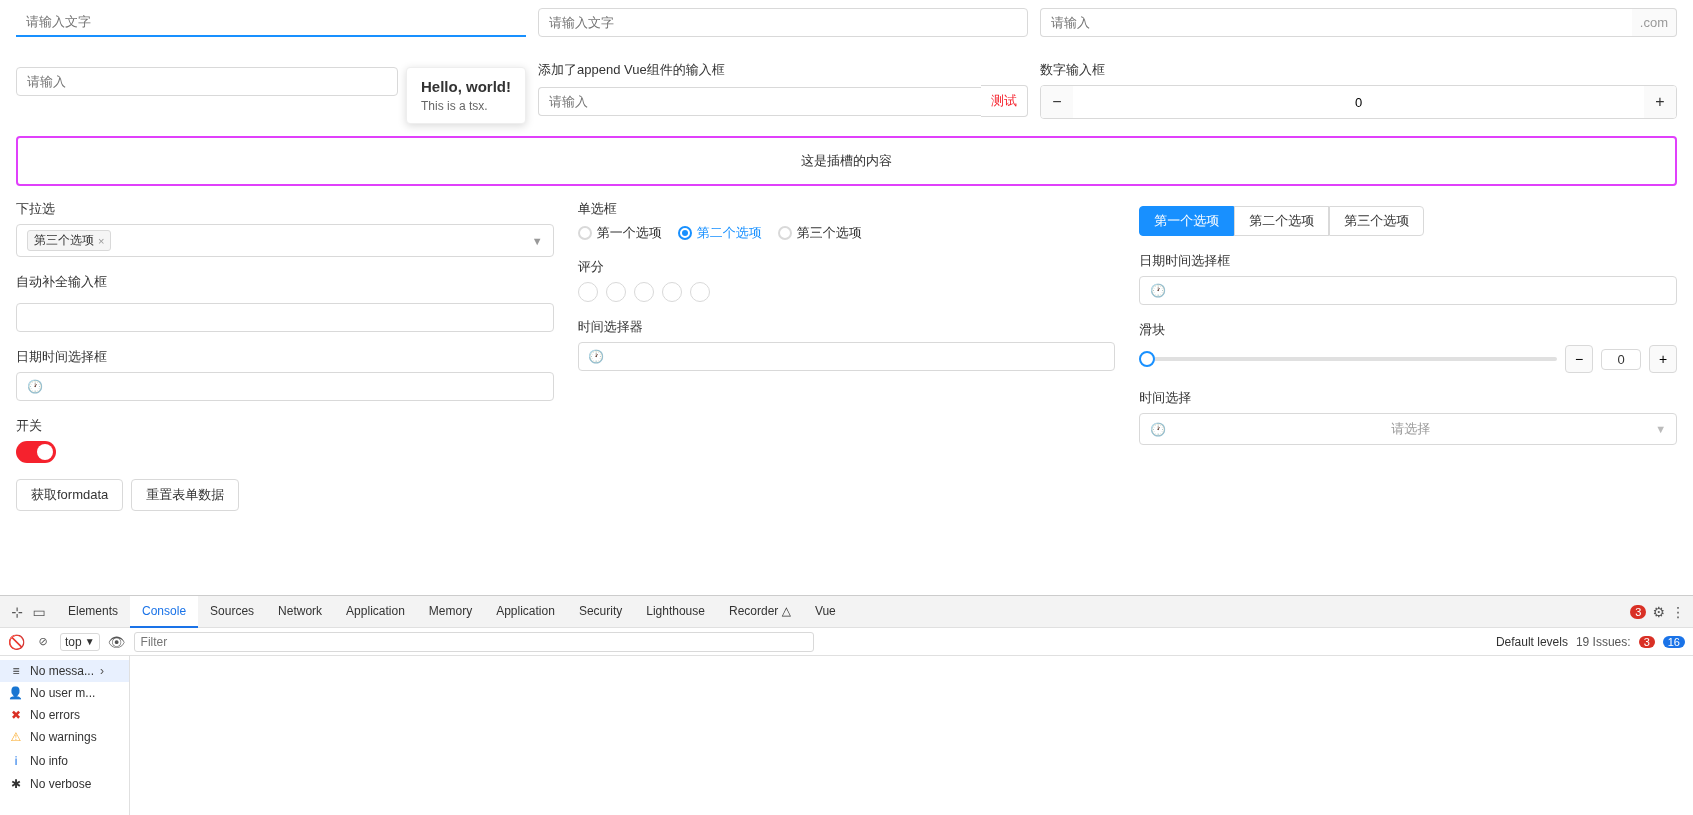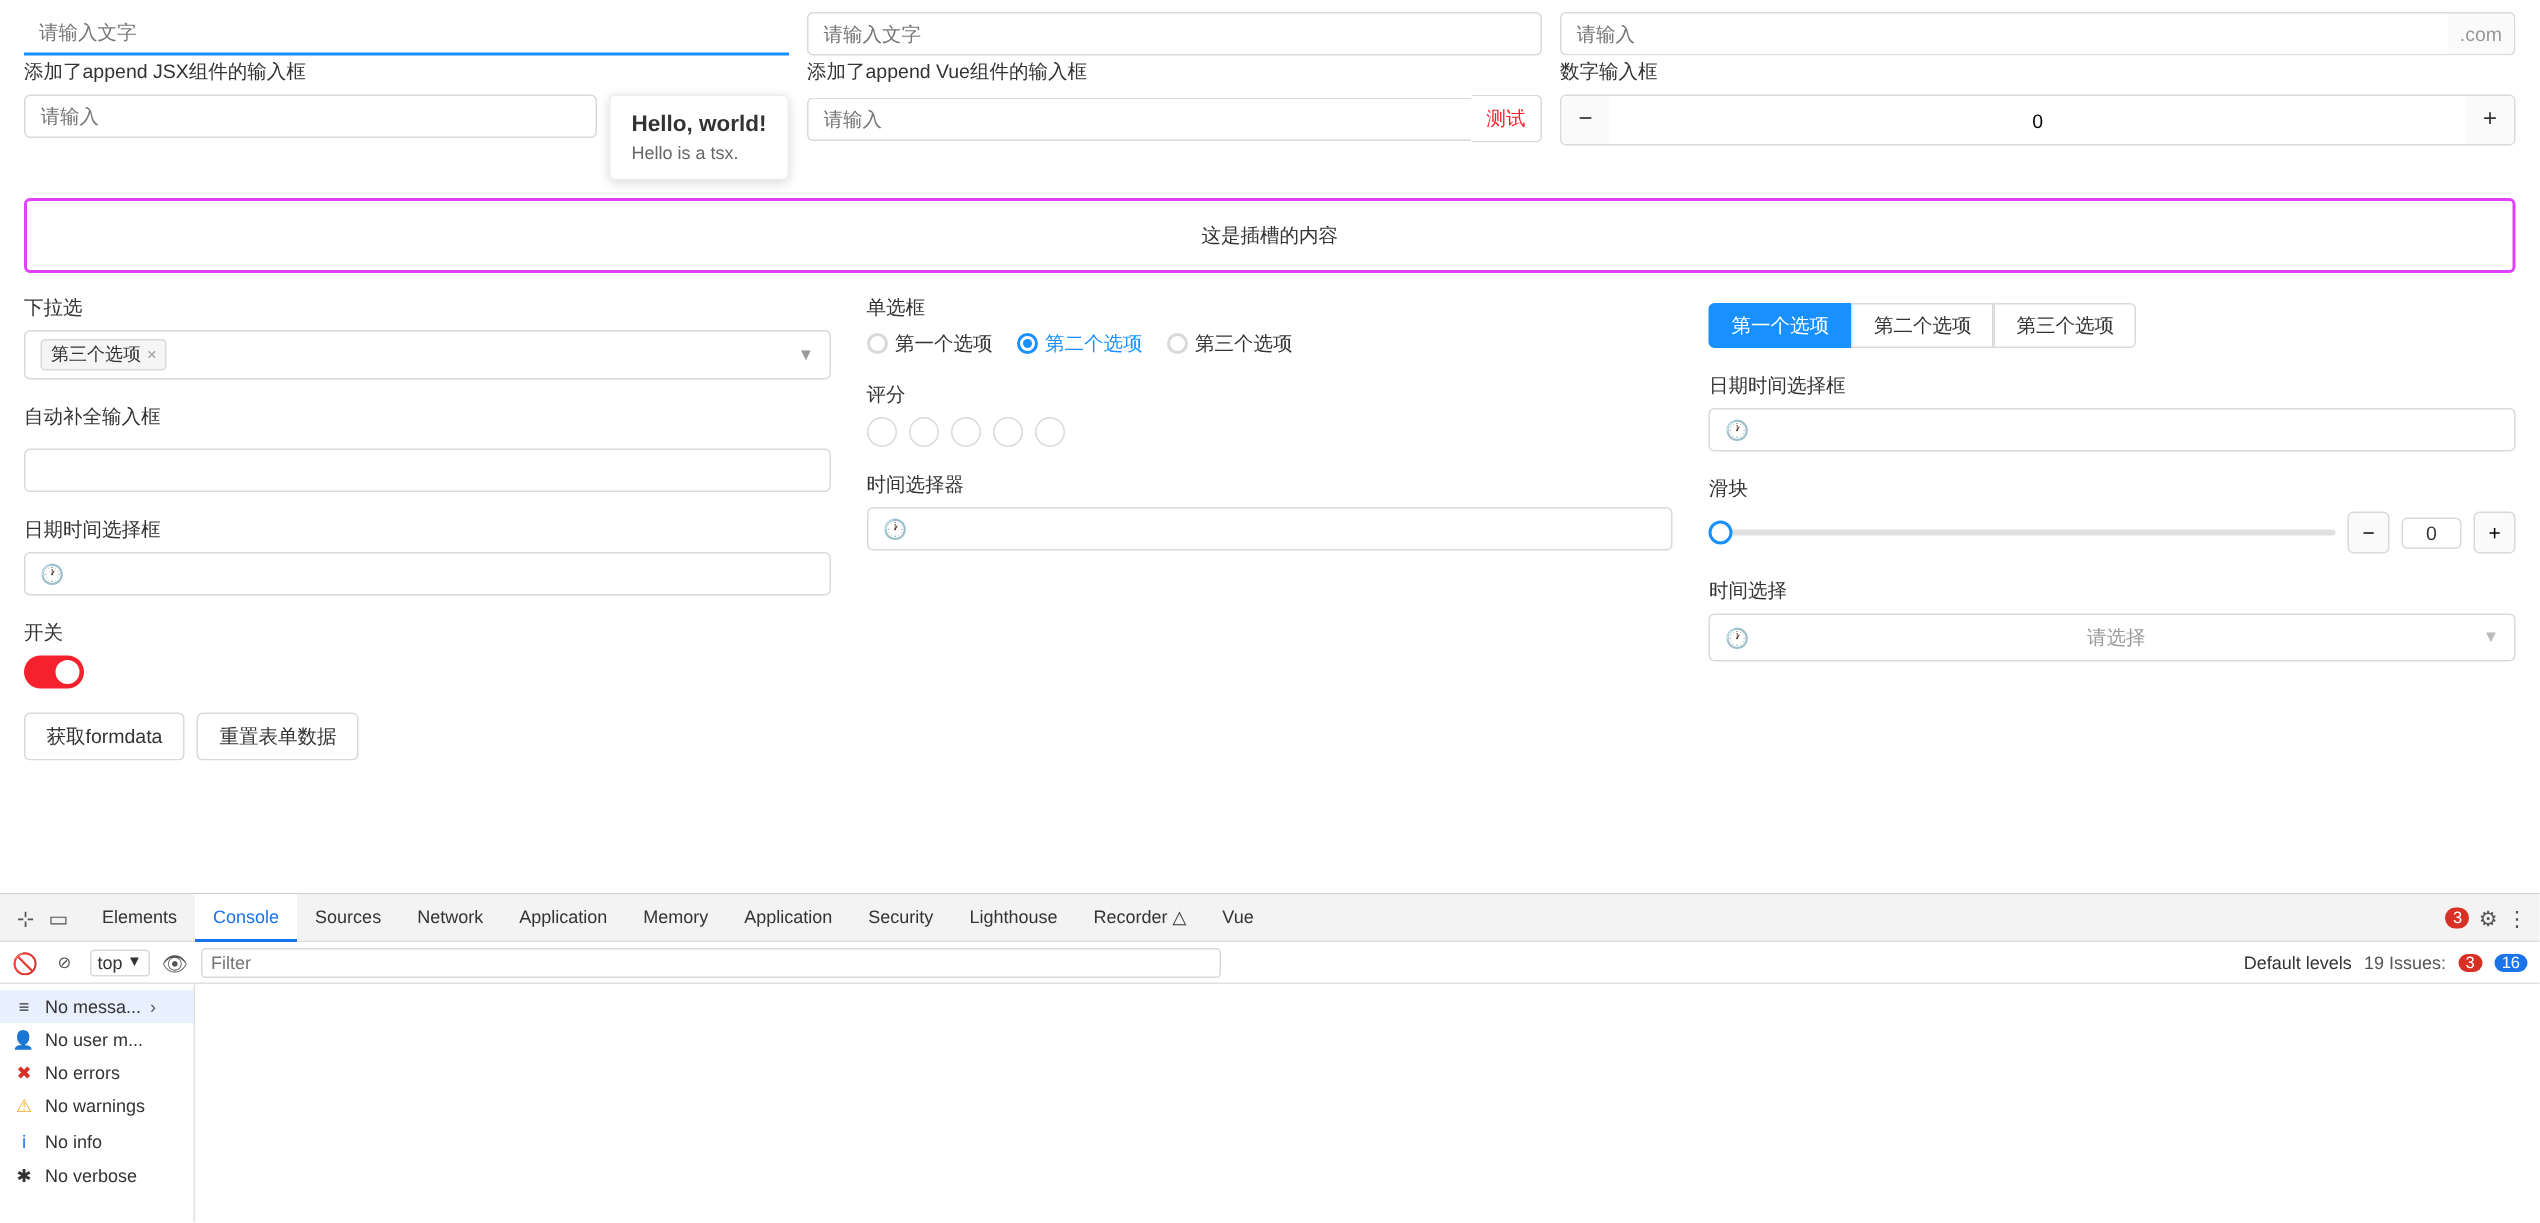--- a/index.html
+++ b/index.html
@@ -6,7 +6,7 @@
     body { font-family: -apple-system, BlinkMacSystemFont, 'Segoe UI', sans-serif; font-size: 13px; background: #fff; color: #333; overflow: hidden; }
 
     
-    .row { display: flex; gap: 12px; margin-bottom: 2px; align-items: center; }
+    .row { display: flex; gap: 12px; margin-bottom: 24px; align-items: center; }
 
     .input-basic { border: 1px solid #d9d9d9; border-radius: 4px; padding: 6px 10px; font-size: 13px; color: #999; width: 100%; outline: none; }
 

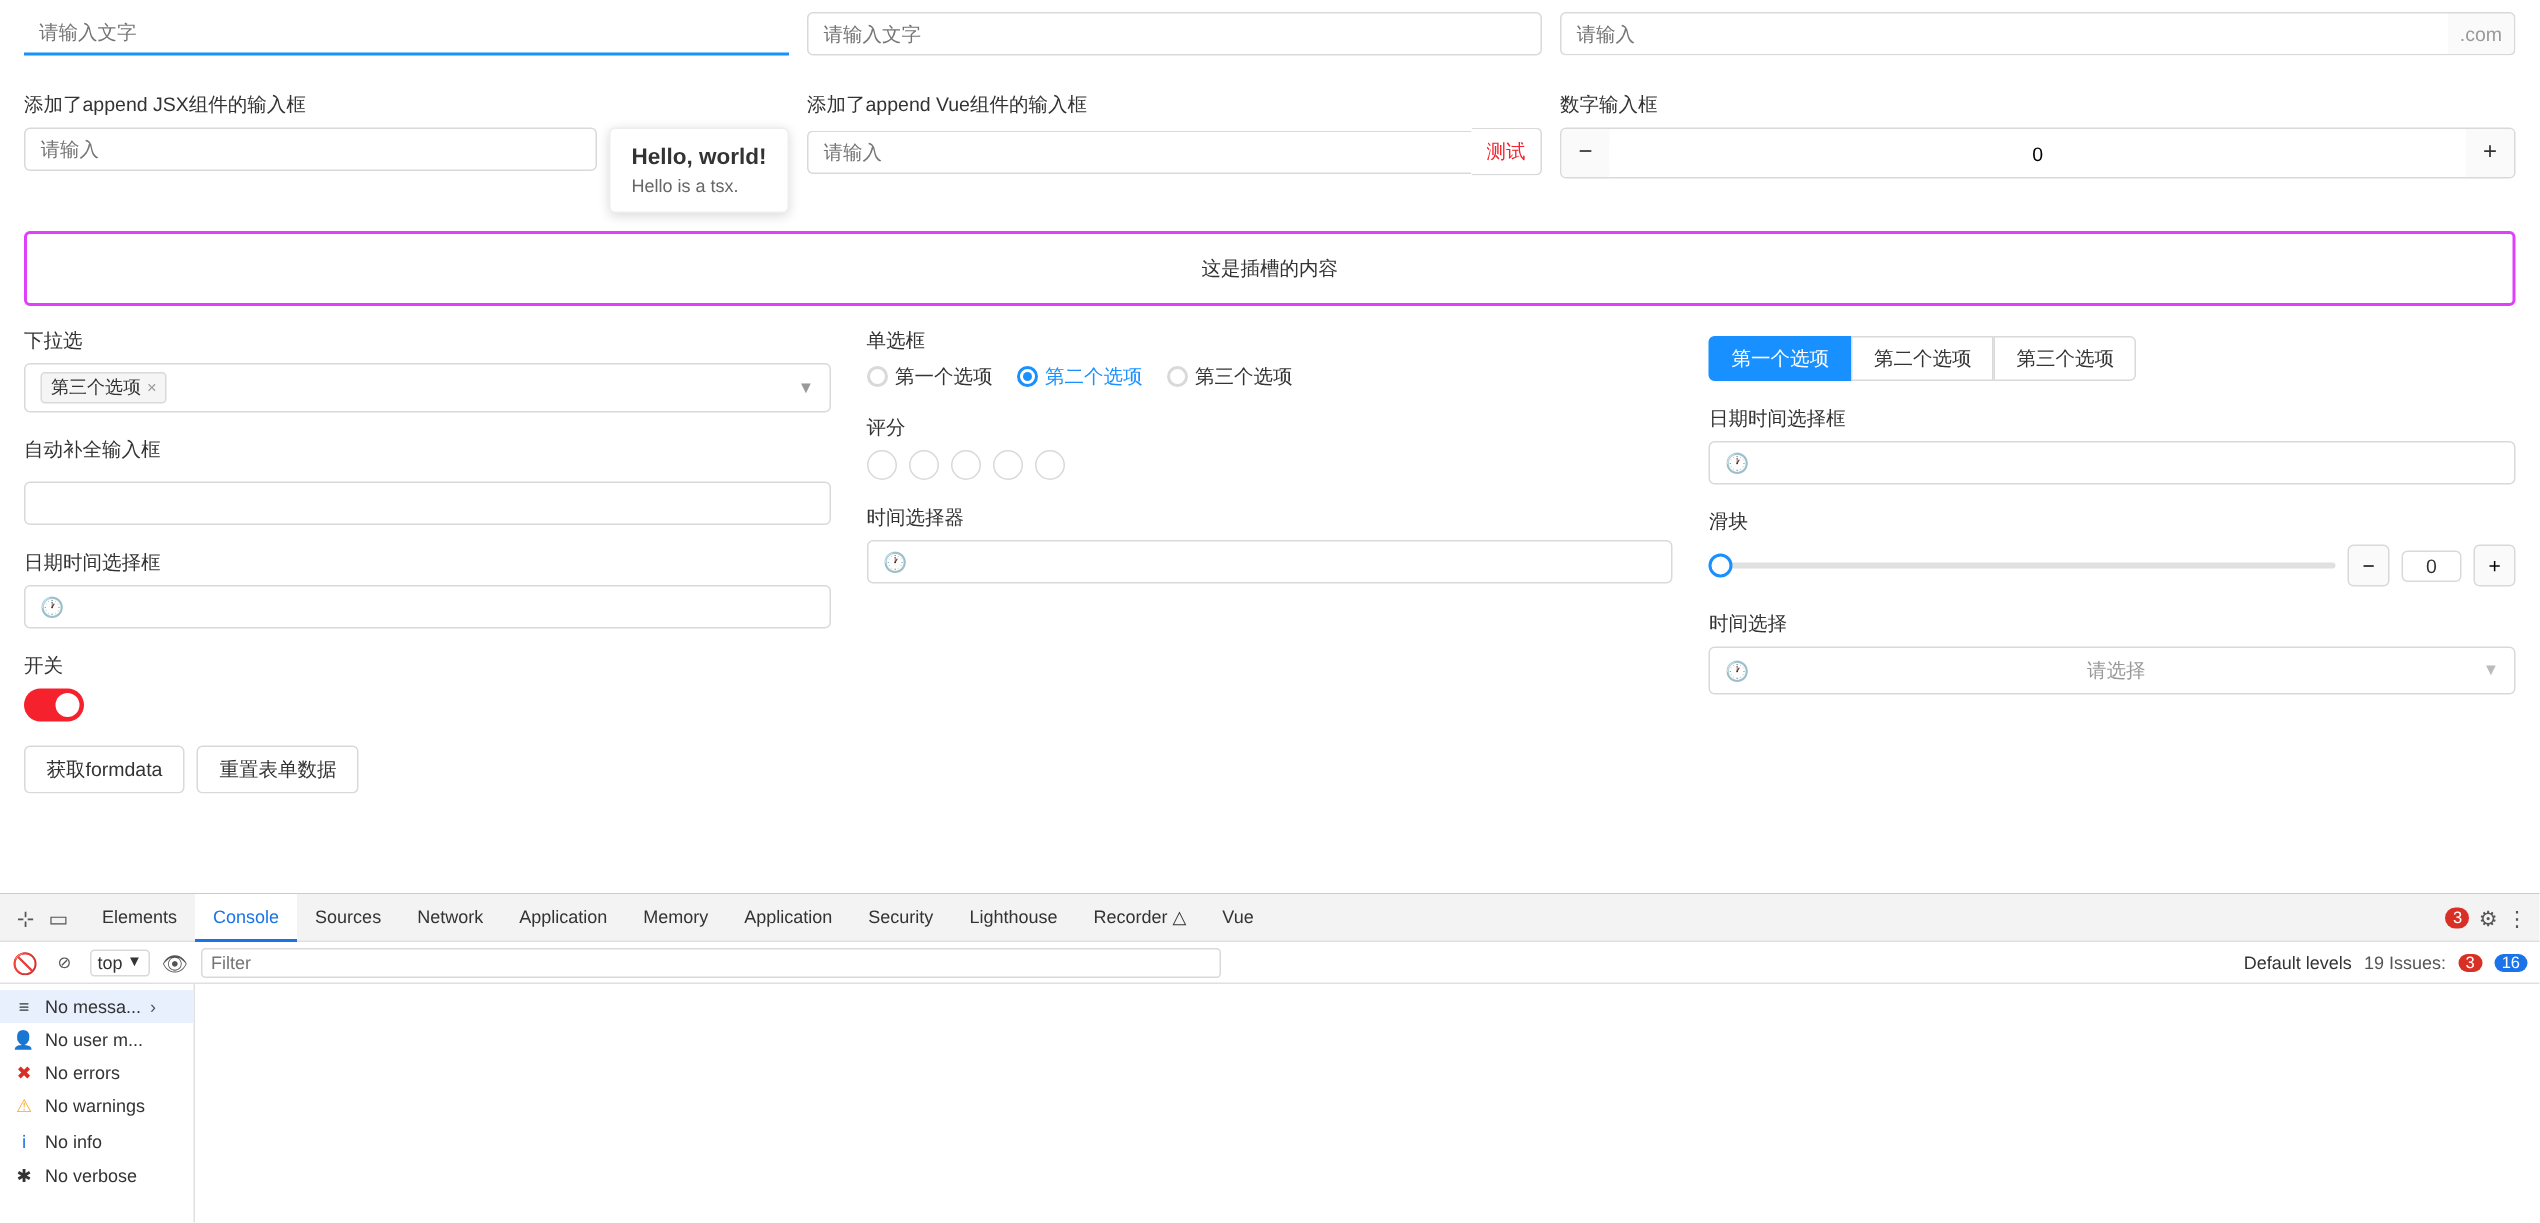--- a/index.html
+++ b/index.html
@@ -150,7 +150,6 @@
   <div class="row" style="align-items:flex-start; margin-bottom:12px;">
 
     <div class="col-1">
-      <div class="section-label">添加了append JSX组件的输入框</div>
       <div style="display:flex; gap:8px; align-items:flex-start; margin-top:6px;">
         <input class="input-basic" type="text" style="flex: 1 1 0%;" placeholder="请输入">
         <div class="hello-tooltip">

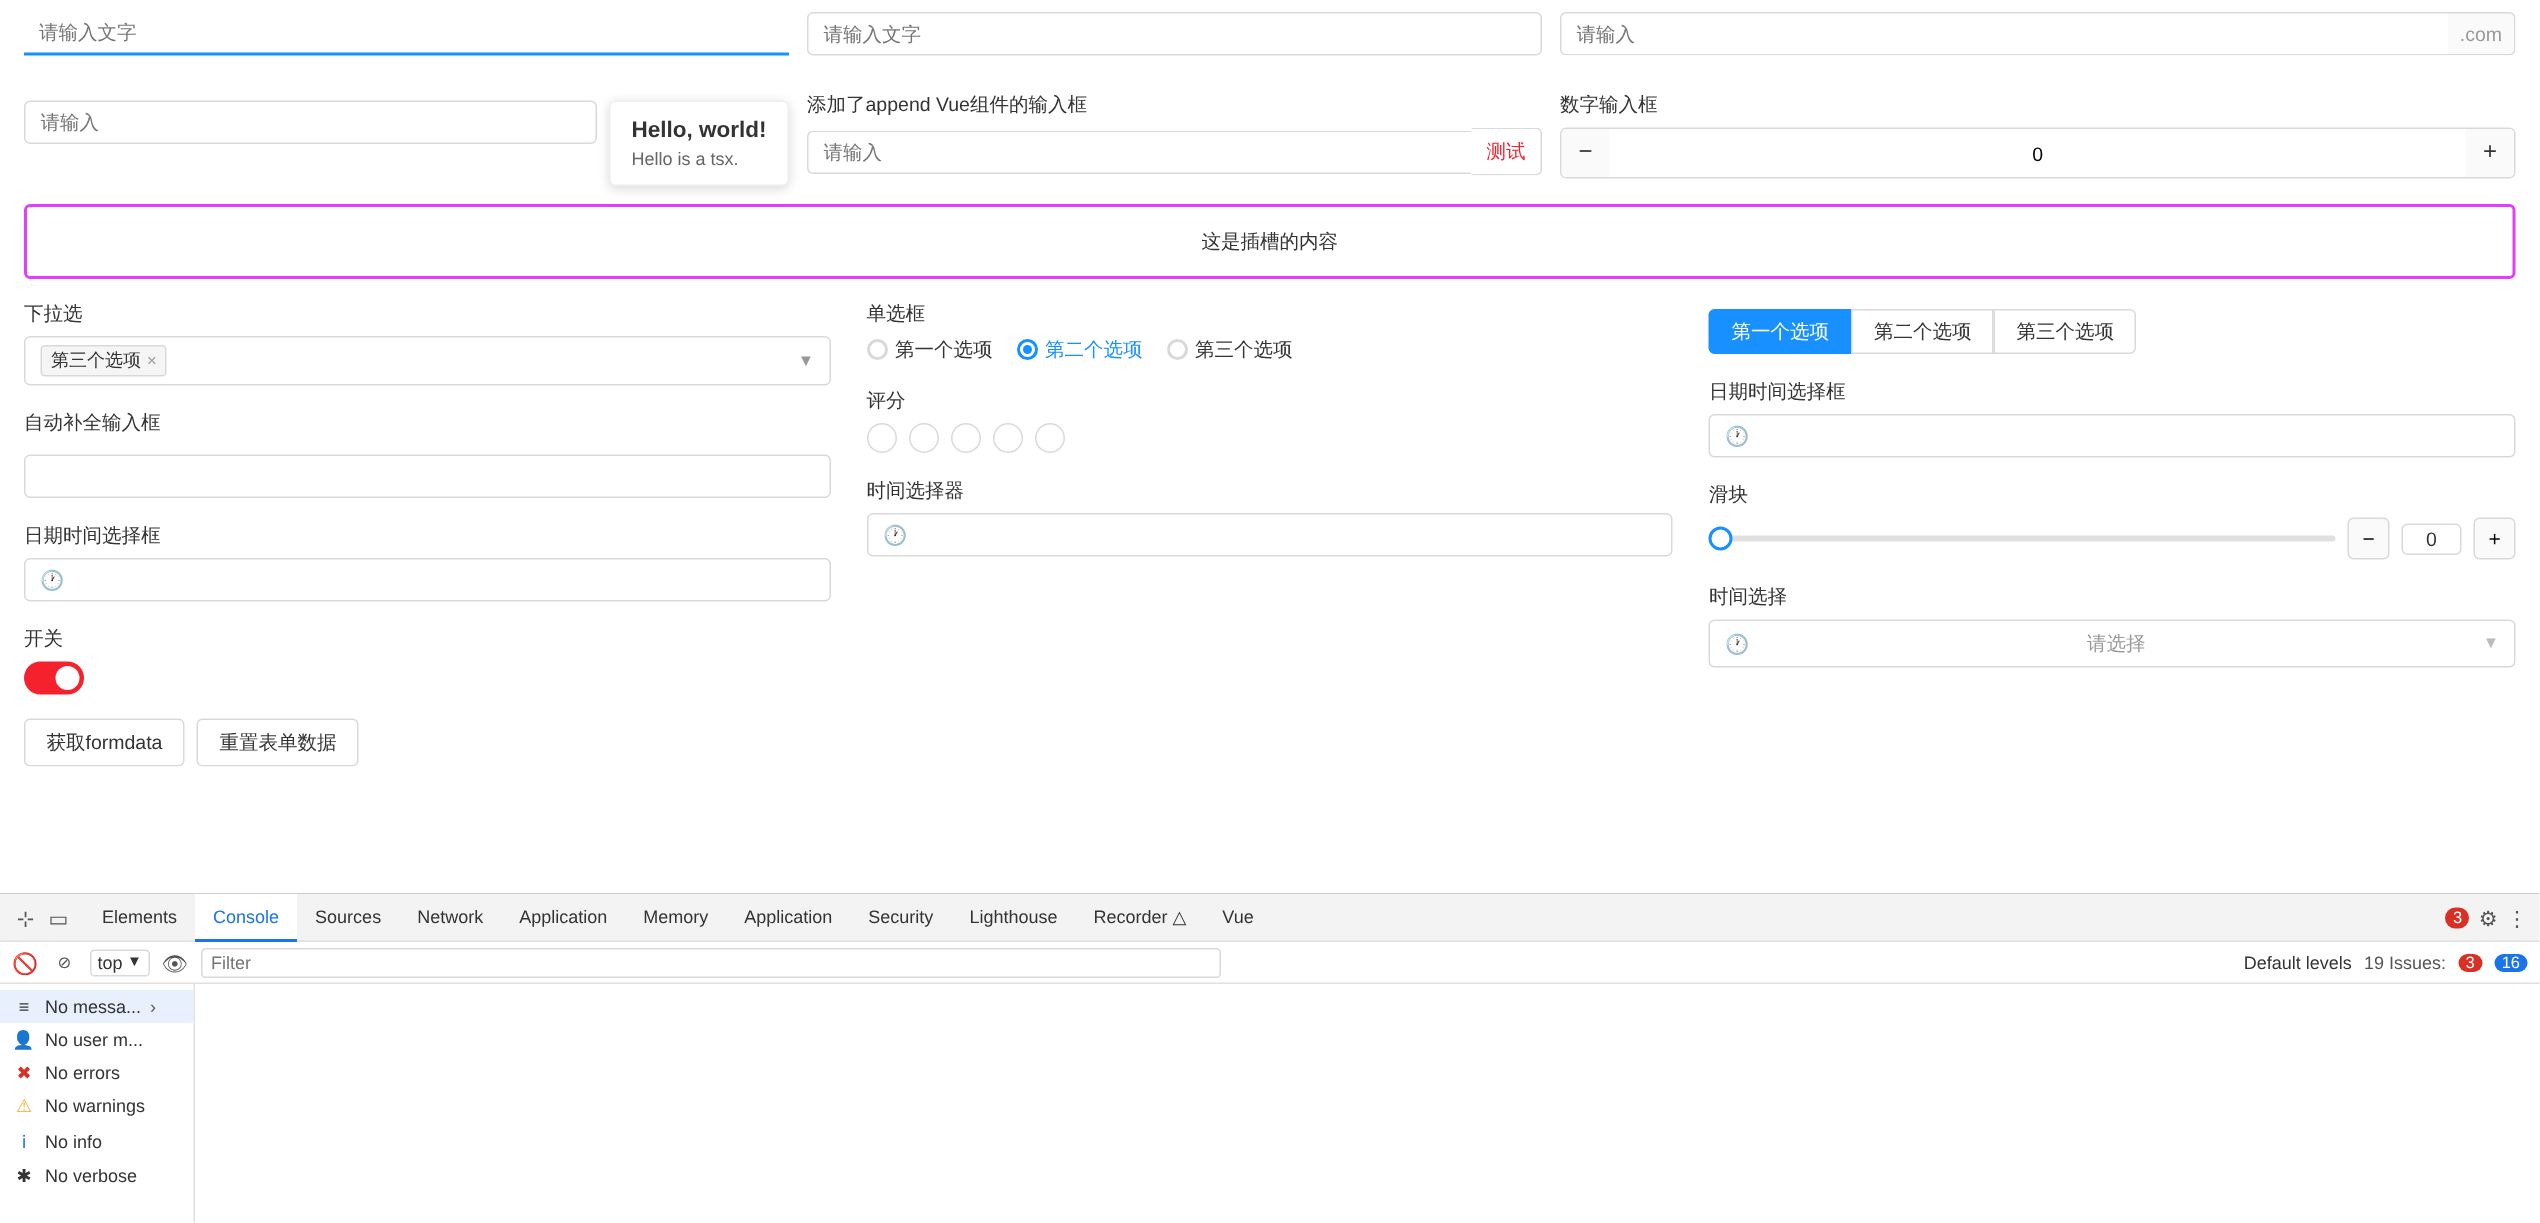--- a/index.html
+++ b/index.html
@@ -154,7 +154,7 @@
         <input class="input-basic" type="text" style="flex: 1 1 0%;" placeholder="请输入">
         <div class="hello-tooltip">
           <div class="title">Hello, world!</div>
-          <div class="sub">Hello is a tsx.</div>
+          <div class="sub">This is a tsx.</div>
         </div>
       </div>
     </div>

